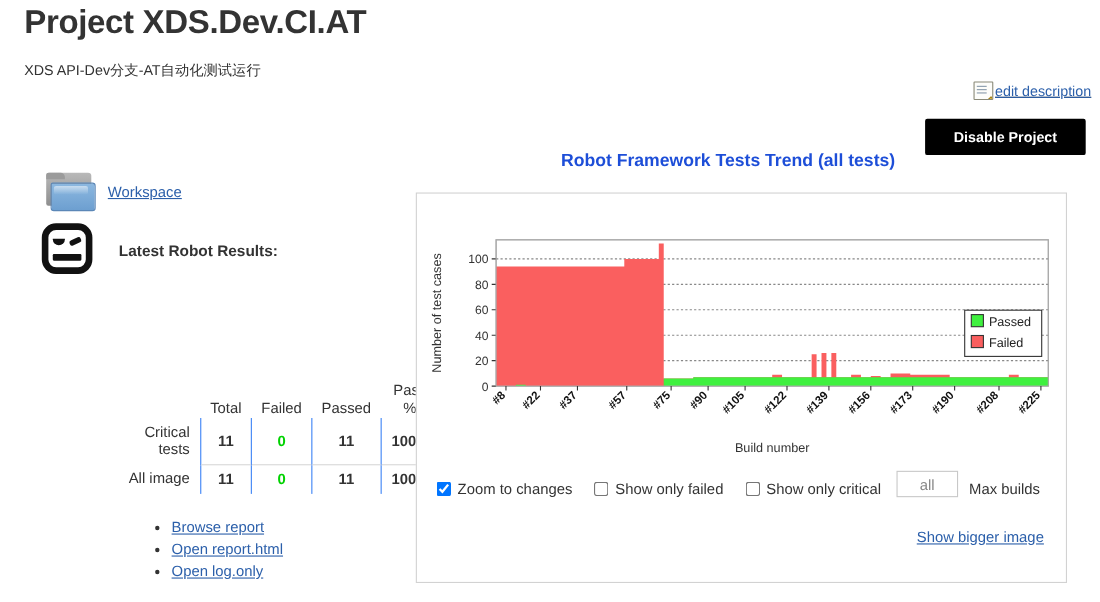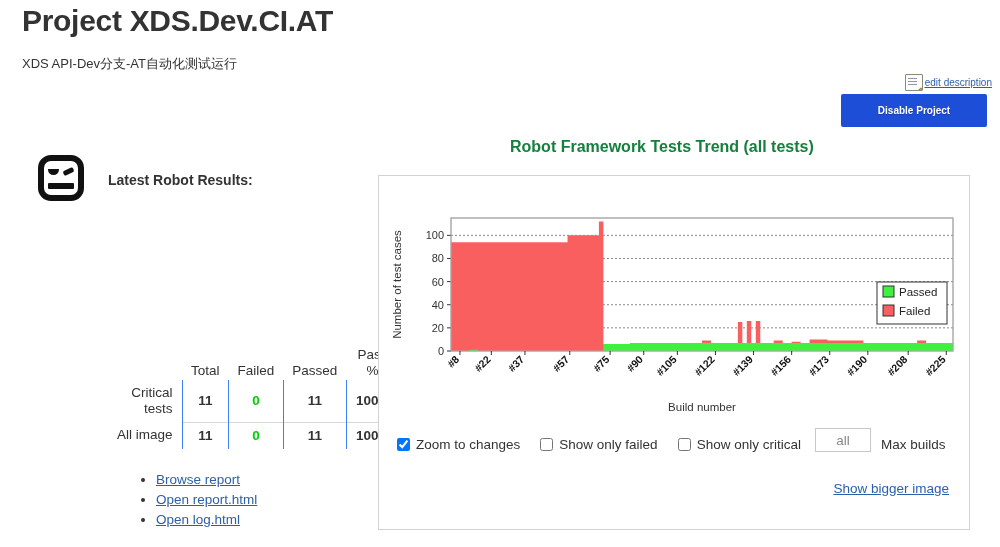--- a/index.html
+++ b/index.html
@@ -25,7 +25,7 @@
   #edit-desc-wrap{
     position:absolute;right:8px;top:74px;
     display:flex;align-items:center;gap:2px;
-    font-size:10px;
+    font-size:13px;
     text-decoration:underline;
   }
   .edit-icon{

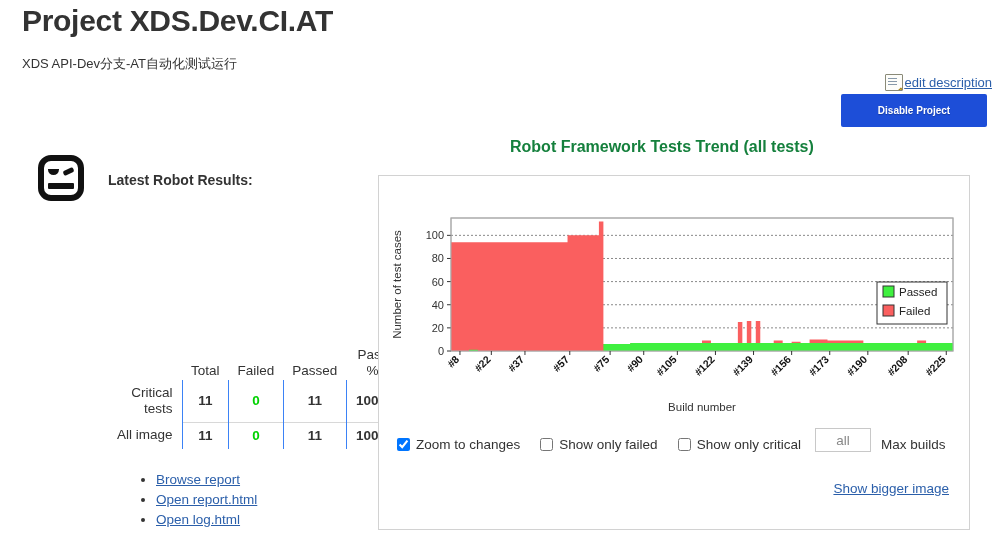--- a/index.html
+++ b/index.html
@@ -44,11 +44,11 @@
     transform:rotate(-42deg);transform-origin:right bottom;
   }
   #disable-project-btn{
-    position:absolute;right:13px;top:94px;
+    position:absolute;right:13px;top:108px;
     width:146px;height:33px;
-    background:#1d4ed8;color:#fff;
+    background:#000000;color:#fff;
     border:none;border-radius:2px;
-    font-family:inherit;font-size:10px;font-weight:bold;
+    font-family:inherit;font-size:13px;font-weight:bold;
     cursor:pointer;
     text-shadow:0 1px 1px rgba(0,0,0,.25);
   }

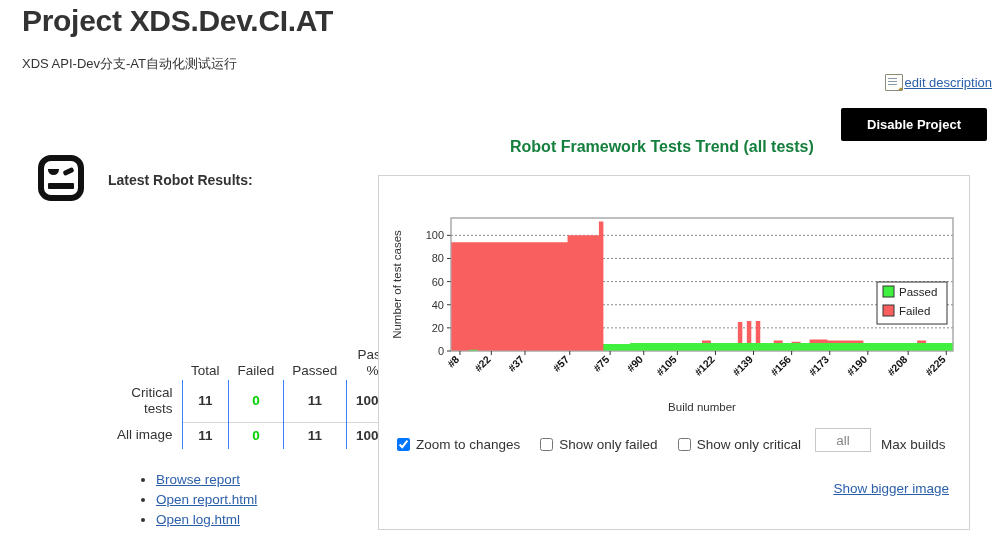--- a/index.html
+++ b/index.html
@@ -164,7 +164,7 @@
   
   #chart-title{
     position:absolute;left:510px;top:138px;
-    font-size:16px;font-weight:bold;color:#15803d;
+    font-size:16px;font-weight:bold;color:#1d4ed8;
   }
   #chart-panel{
     position:absolute;left:378px;top:175px;

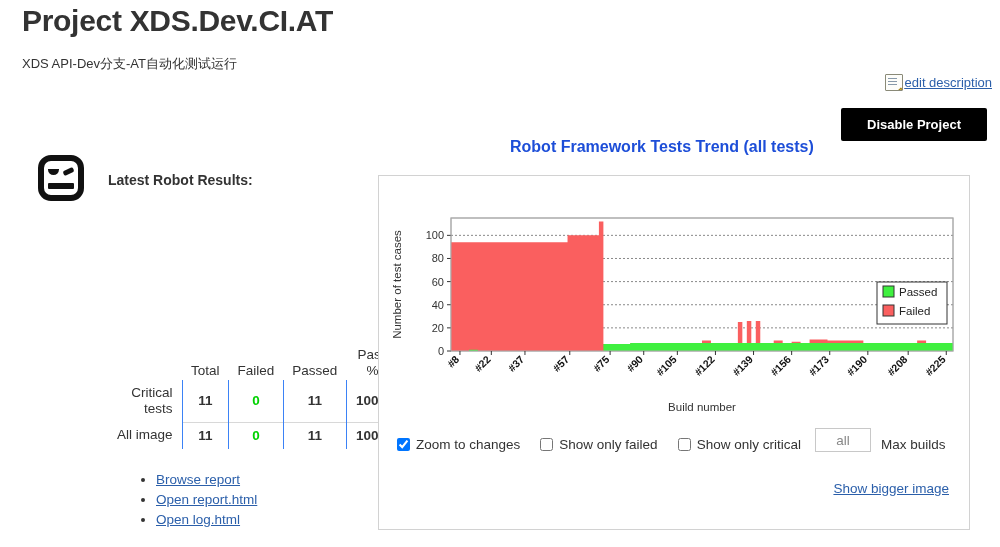--- a/index.html
+++ b/index.html
@@ -212,6 +212,16 @@
 
 <div id="left-col">
 
+  <div class="side-link-row">
+    <span class="icon-slot">
+      <span class="folder-icon">
+          <span class="back"></span>
+          <span class="tab"></span>
+          <span class="front"></span>
+        </span>
+    </span>
+    <a href="#">Workspace</a>
+  </div>
 
 
   <div id="latest-results-row">

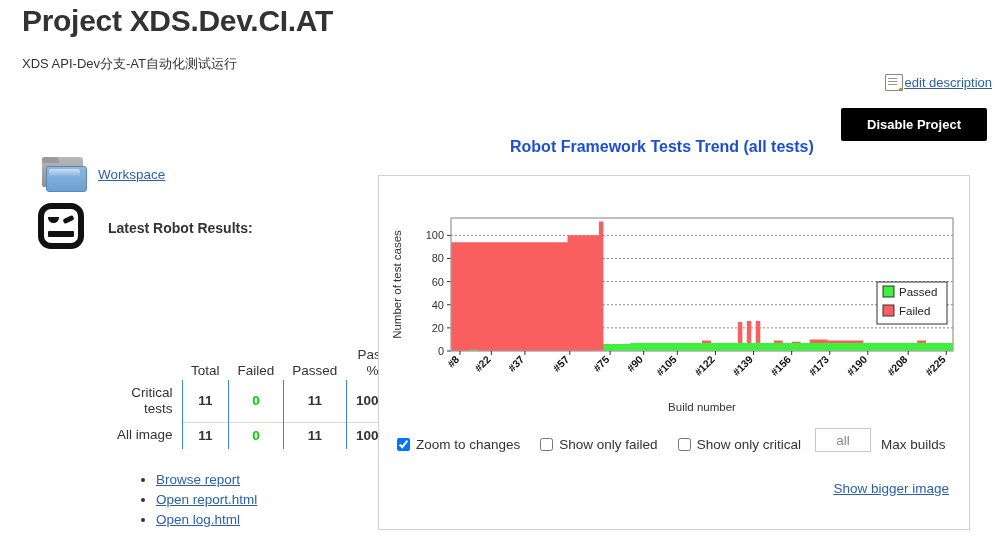--- a/index.html
+++ b/index.html
@@ -274,7 +274,7 @@
 <ul id="links-list">
   <li><a href="#">Browse report</a></li>
   <li><a href="#">Open report.html</a></li>
-  <li><a href="#">Open log.html</a></li>
+  <li><a href="#">Open log.only</a></li>
 </ul>
 
 <div id="chart-title">Robot Framework Tests Trend (all tests)</div>

